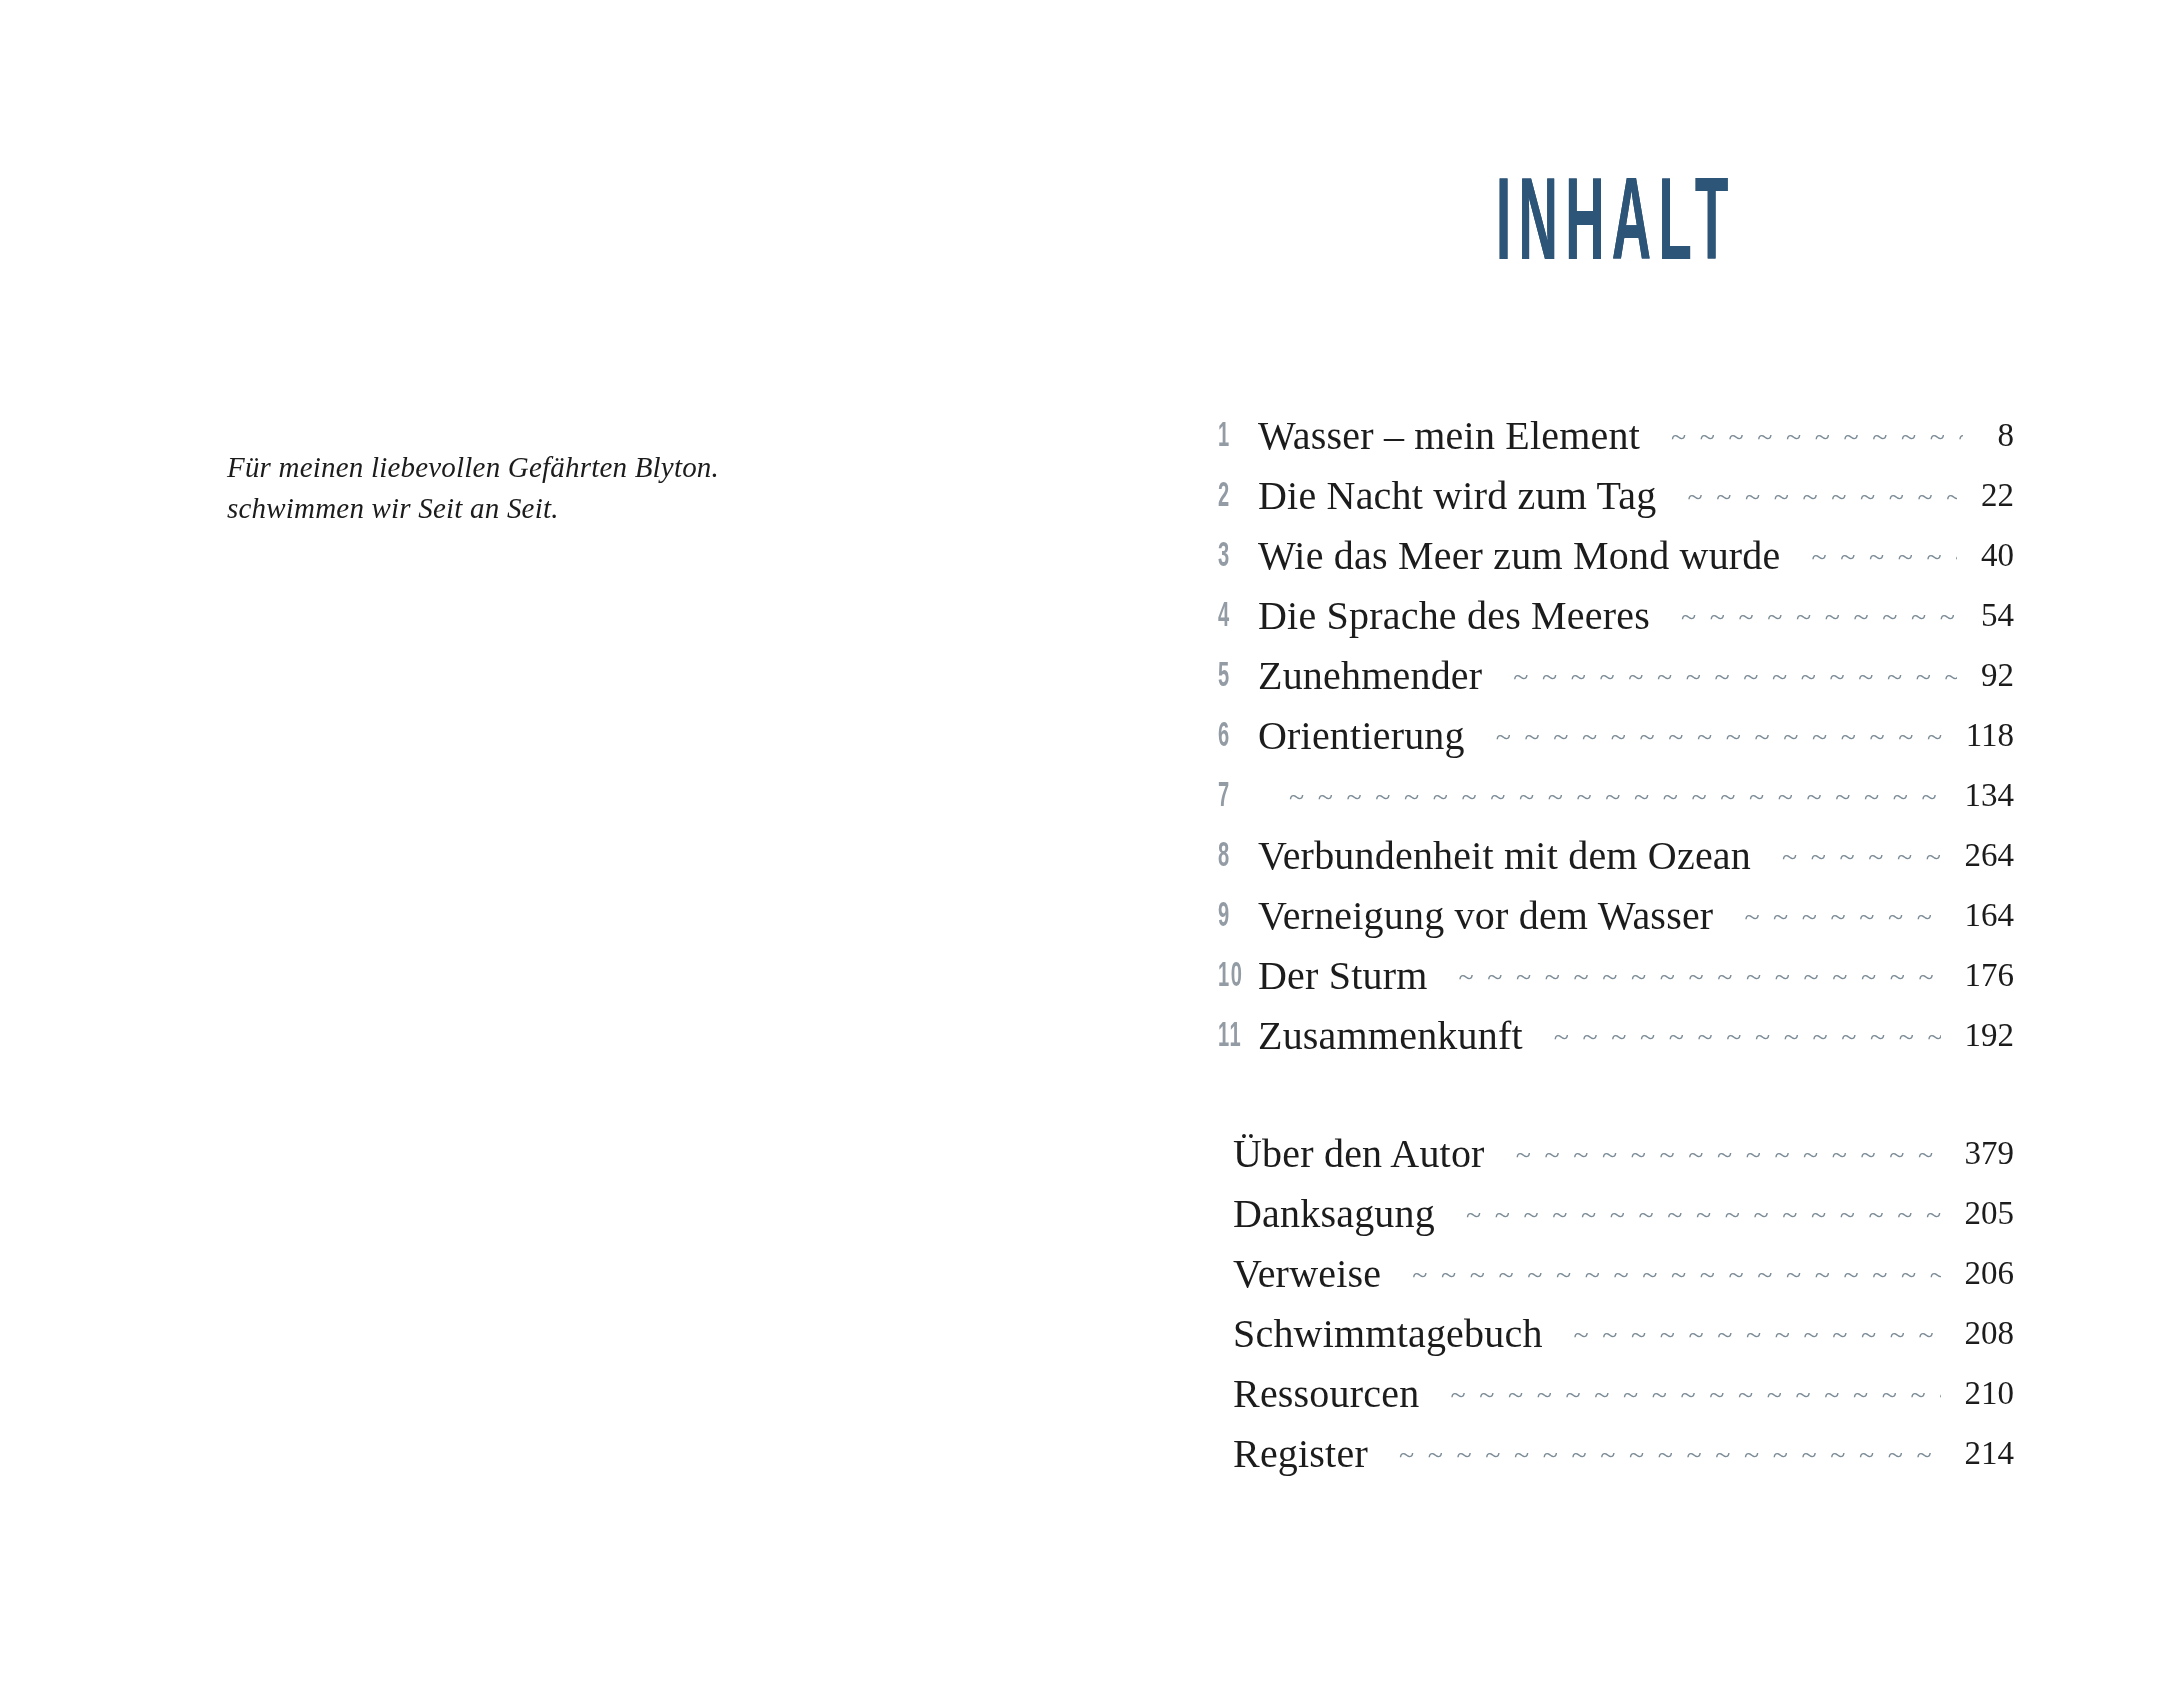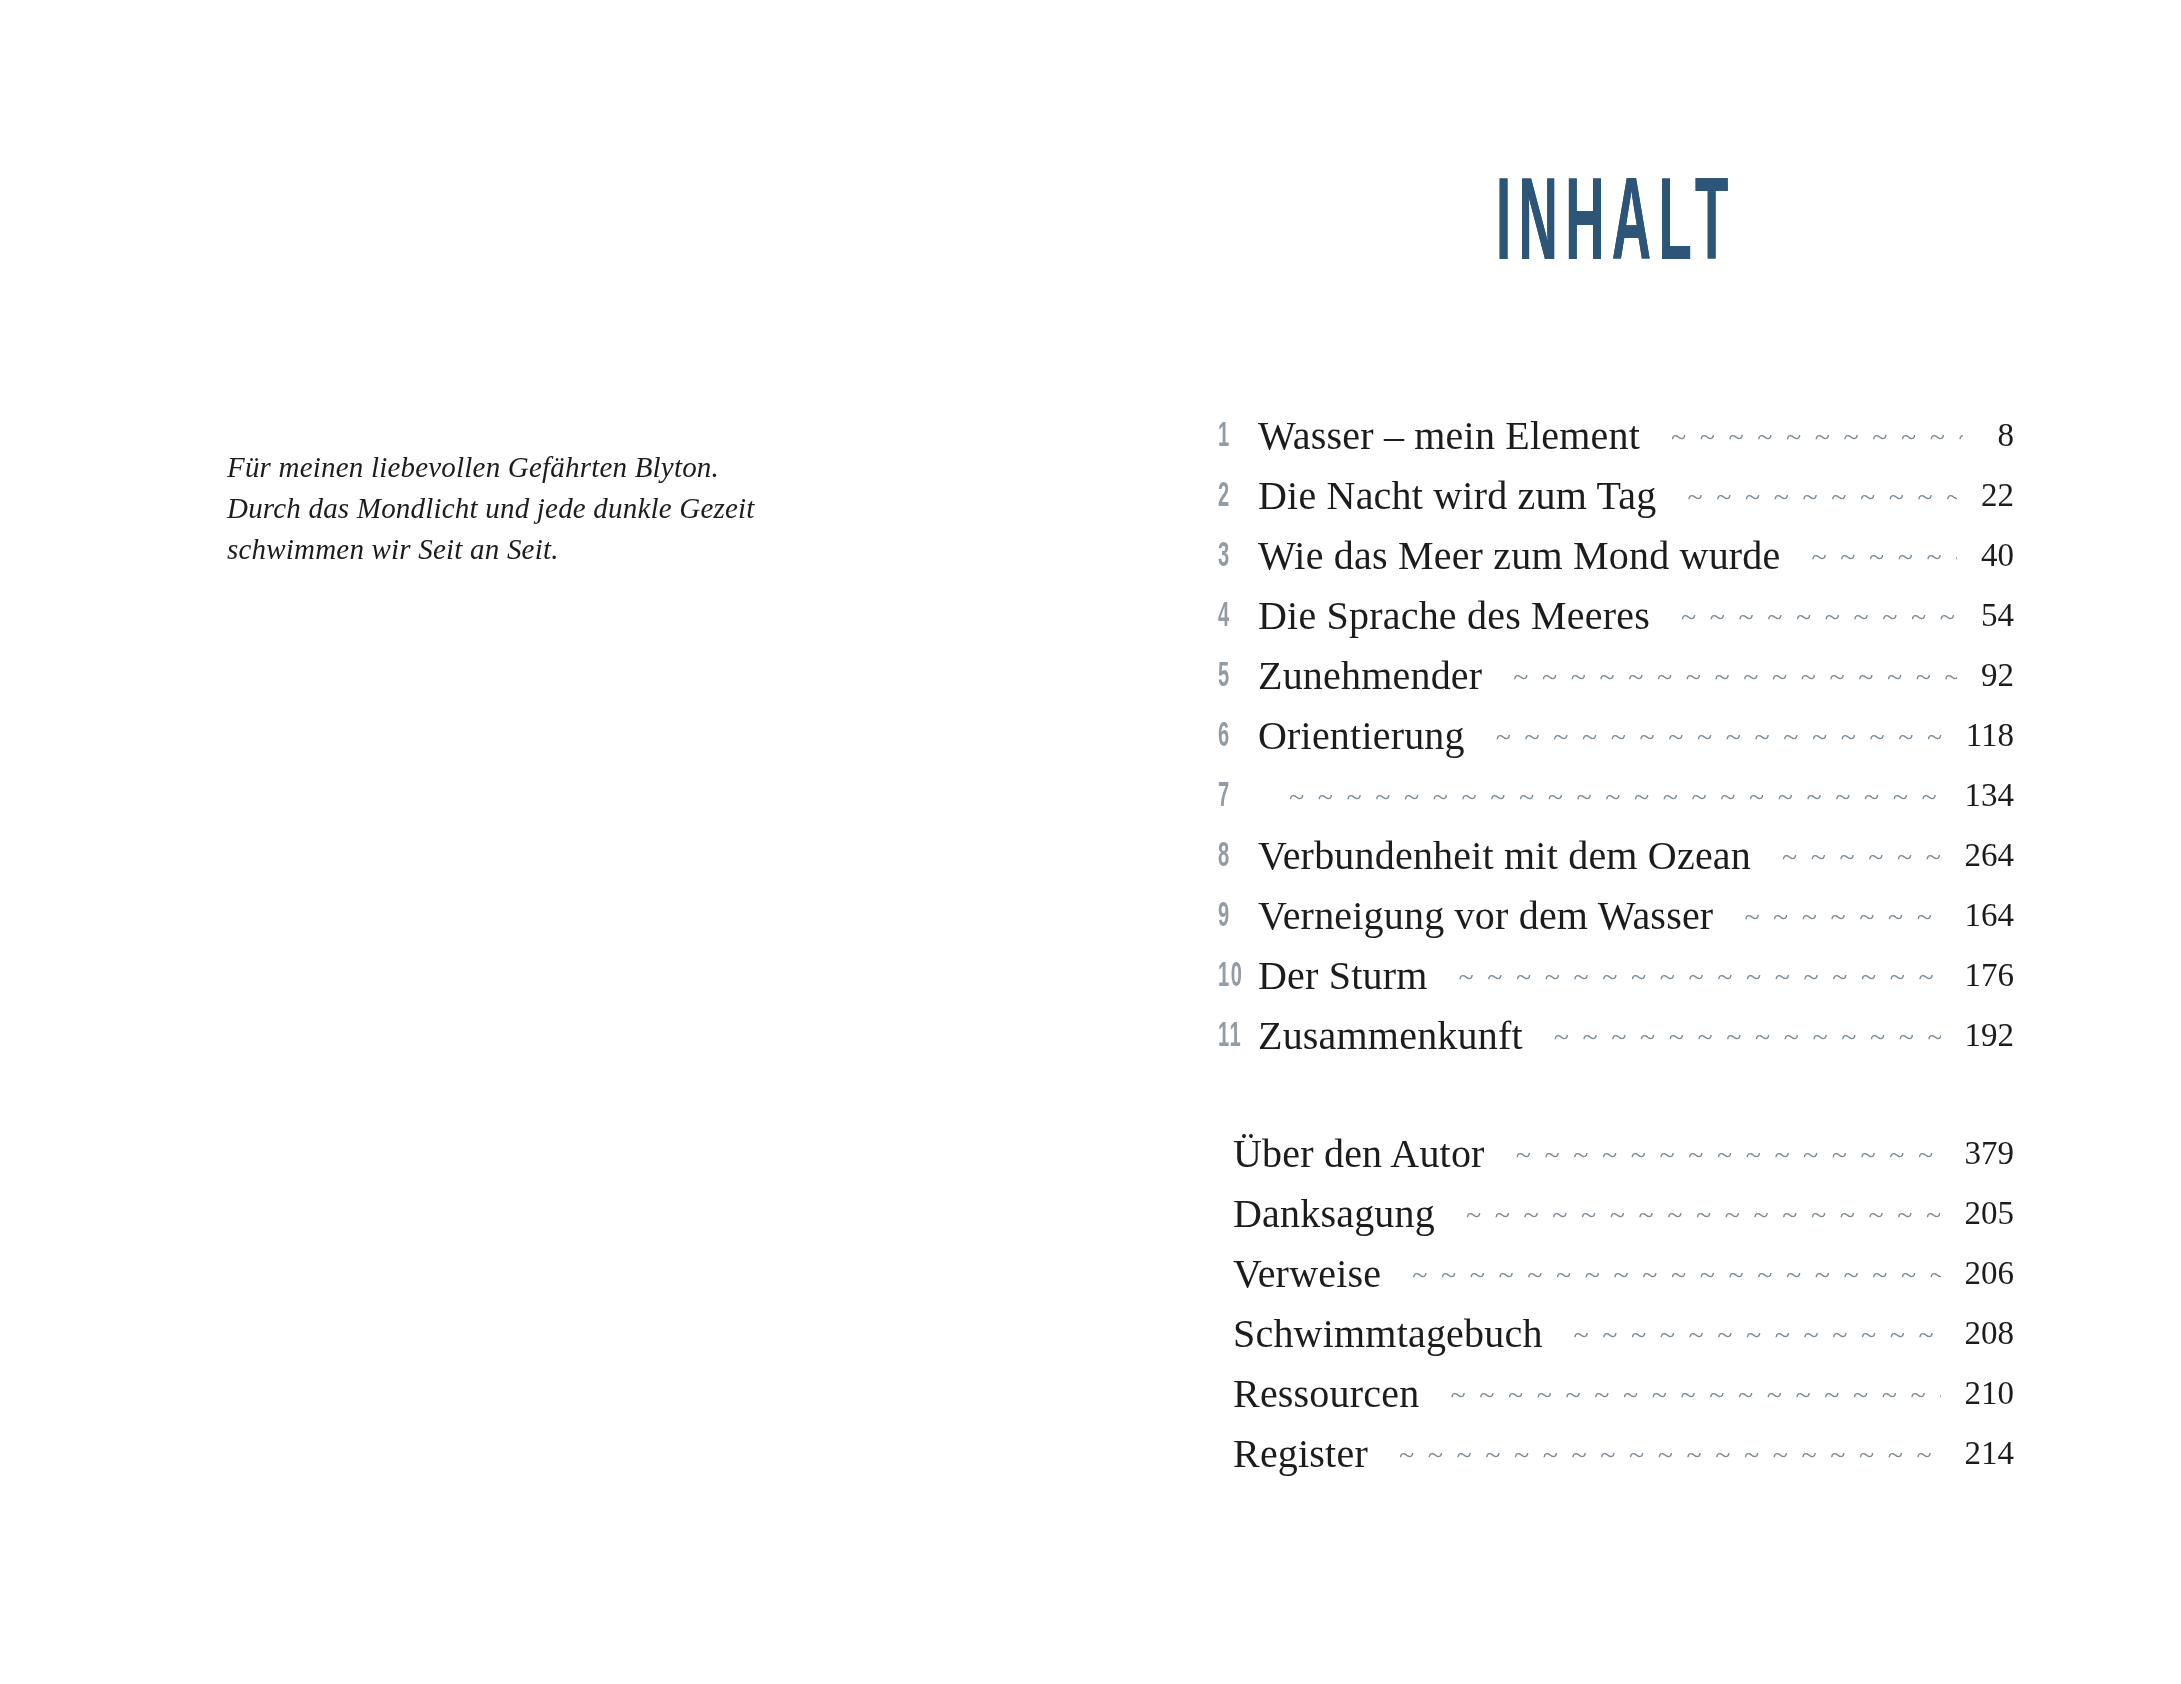--- a/index.html
+++ b/index.html
@@ -104,7 +104,6 @@
 
   <div class="dedication">
     <div>Für meinen liebevollen Gefährten Blyton.</div>
-    <div>Durch das Mondlicht und jede dunkle Gezeit</div>
     <div>schwimmen wir Seit an Seit.</div>
   </div>
 

